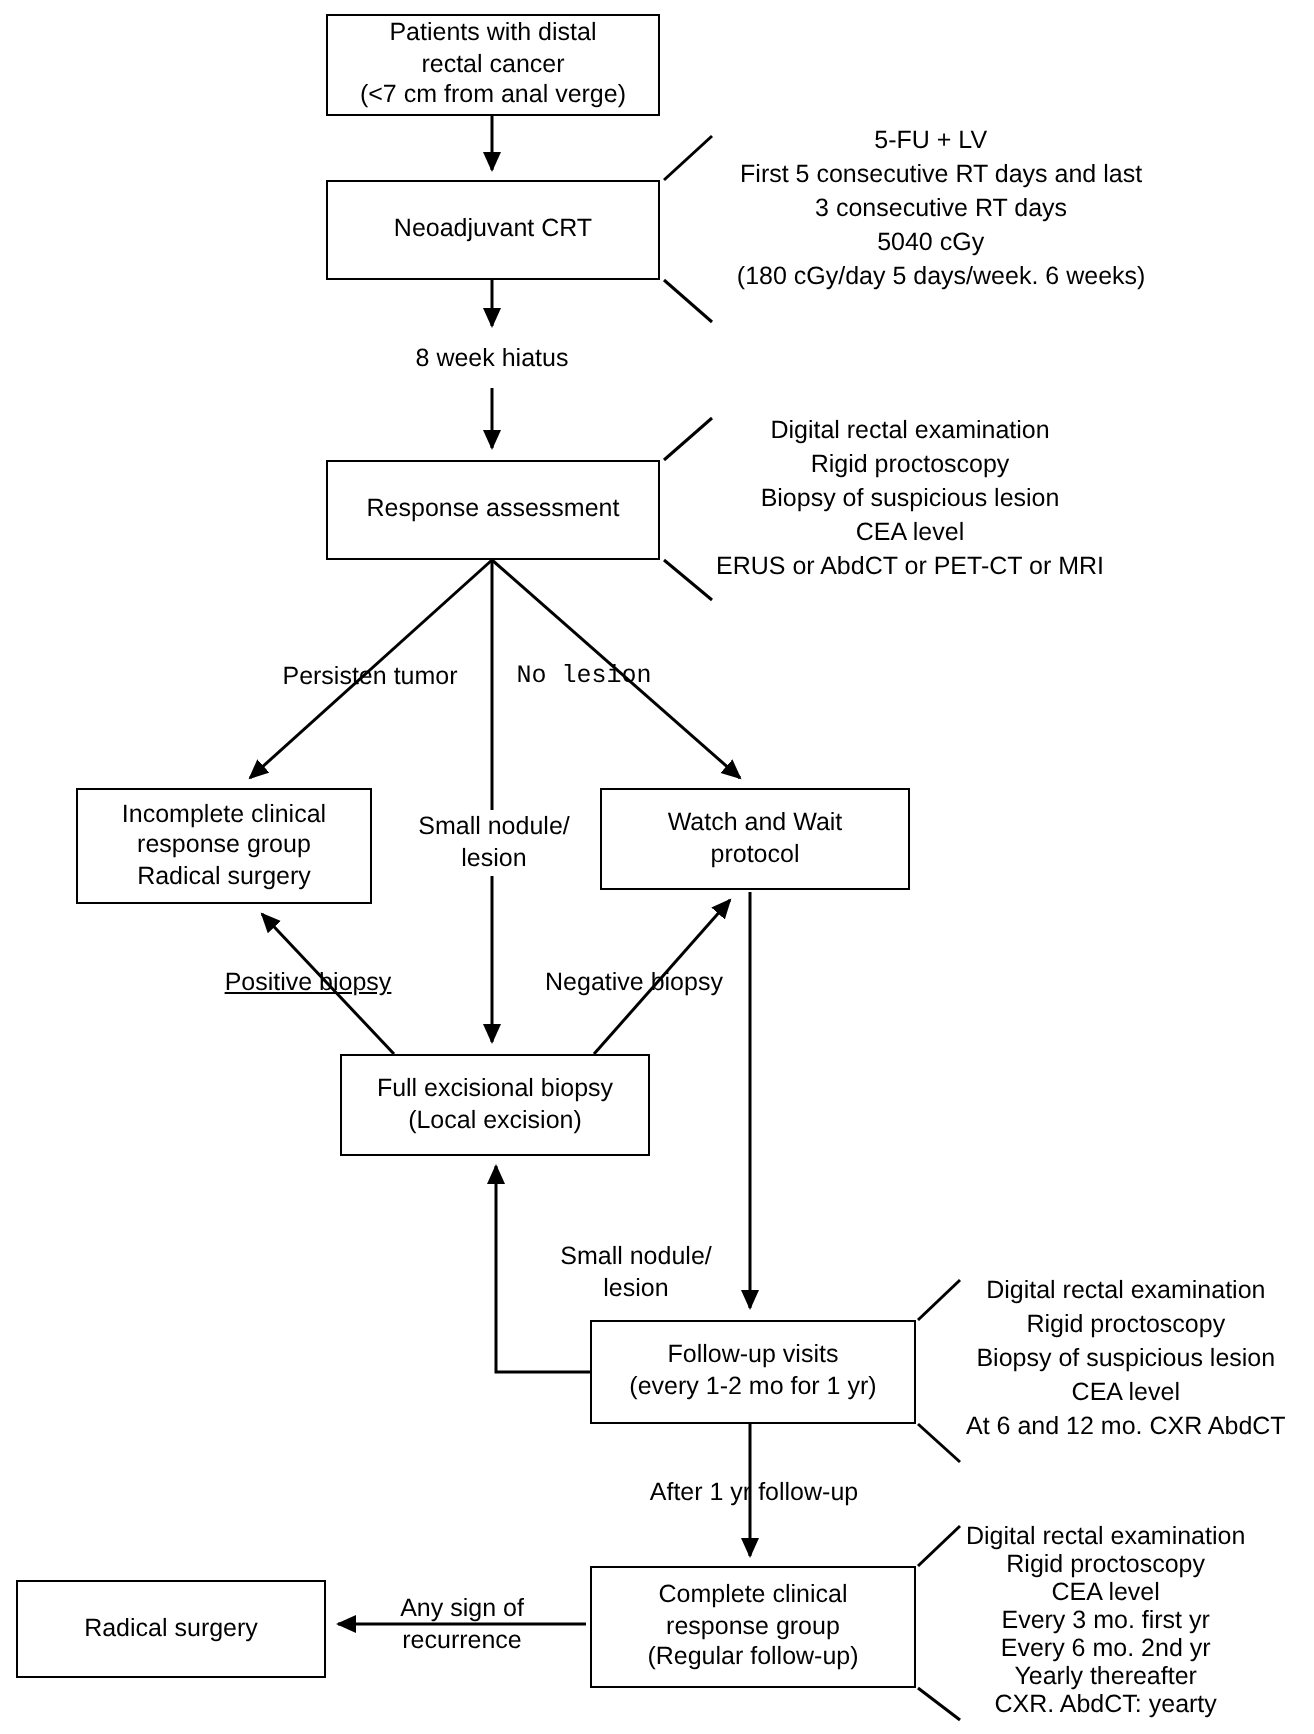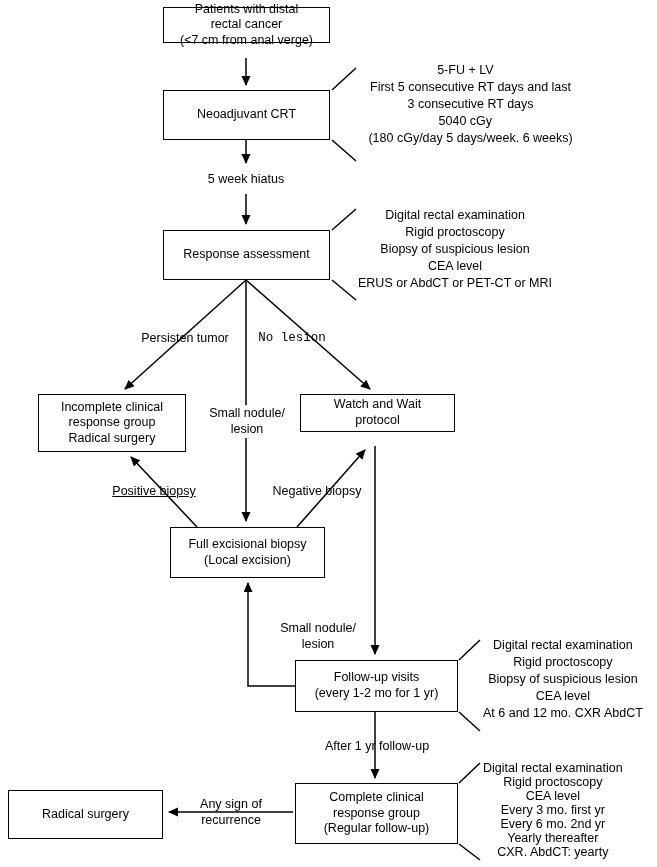--- a/index.html
+++ b/index.html
@@ -84,7 +84,7 @@
     </g>
   </svg>
 
-  <div class="box" style="left:163px; top:7px;  width:167px; height:36px;">Patients with distal
+  <div class="box" style="left:163px; top:7px;  width:167px; height:51px;">Patients with distal
 rectal cancer
 (&lt;7 cm from anal verge)</div>
   <div class="box" style="left:163px; top:230px; width:167px; height:50px;">Response assessment</div>

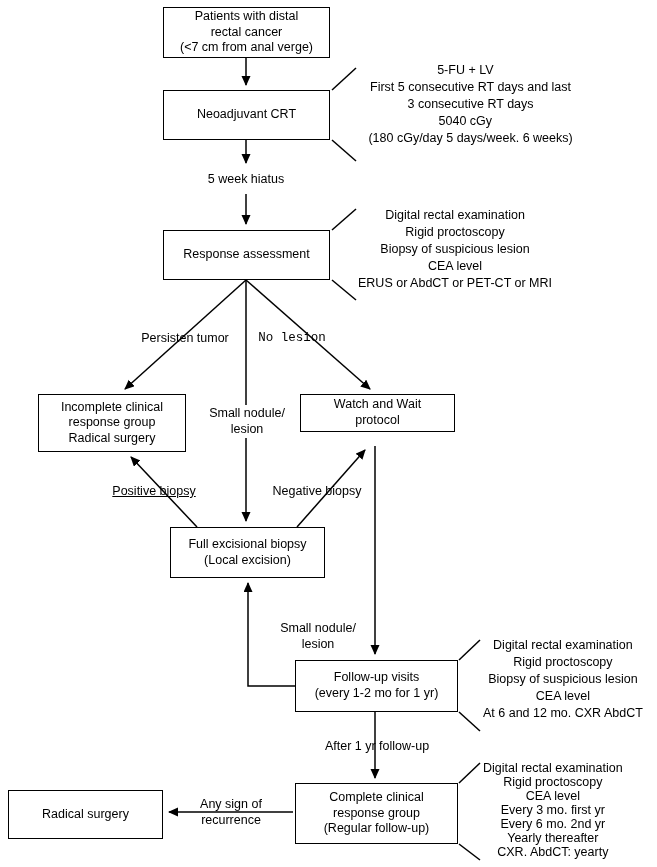--- a/index.html
+++ b/index.html
@@ -103,7 +103,7 @@
 (Regular follow-up)</div>
   <div class="box" style="left:8px;   top:790px; width:155px; height:49px;">Radical surgery</div>
 
-  <div class="lbl" style="left:196px; top:171px; width:100px;">5 week hiatus</div>
+  <div class="lbl" style="left:196px; top:171px; width:100px;">8 week hiatus</div>
   <div class="lbl" style="left:130px; top:330px; width:110px;">Persisten tumor</div>
   <div class="lbl" style="left:256px; top:330px; width:72px;font-family:Liberation Mono, monospace;">No lesion</div>
   <div class="lbl bg" style="left:199px; top:405px; width:96px;">Small nodule/

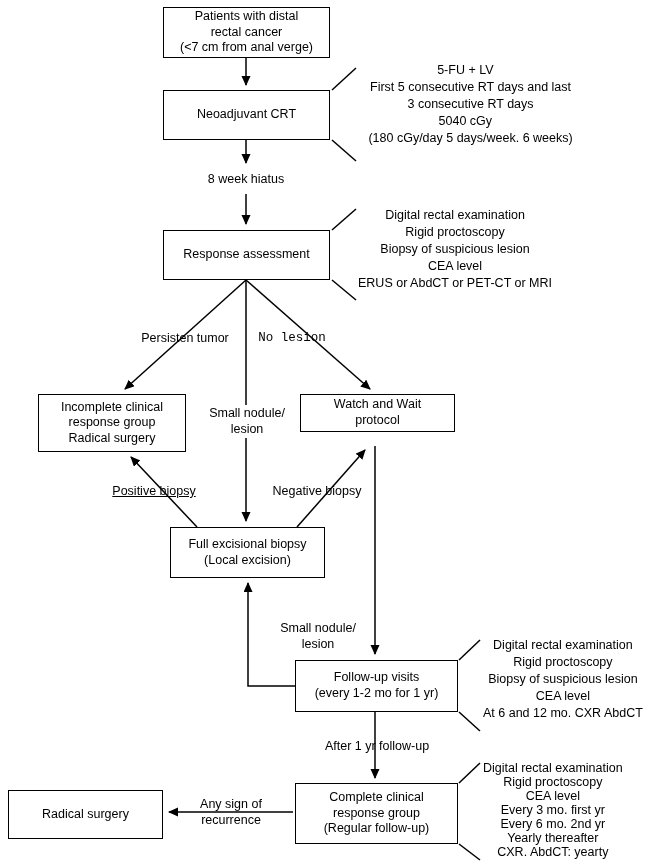--- a/index.html
+++ b/index.html
@@ -92,7 +92,7 @@
   <div class="box" style="left:38px;  top:394px; width:148px; height:58px;">Incomplete clinical
 response group
 Radical surgery</div>
-  <div class="box" style="left:300px; top:394px; width:155px; height:38px;">Watch and Wait
+  <div class="box" style="left:300px; top:394px; width:155px; height:51px;">Watch and Wait
 protocol</div>
   <div class="box" style="left:170px; top:527px; width:155px; height:51px;">Full excisional biopsy
 (Local excision)</div>

